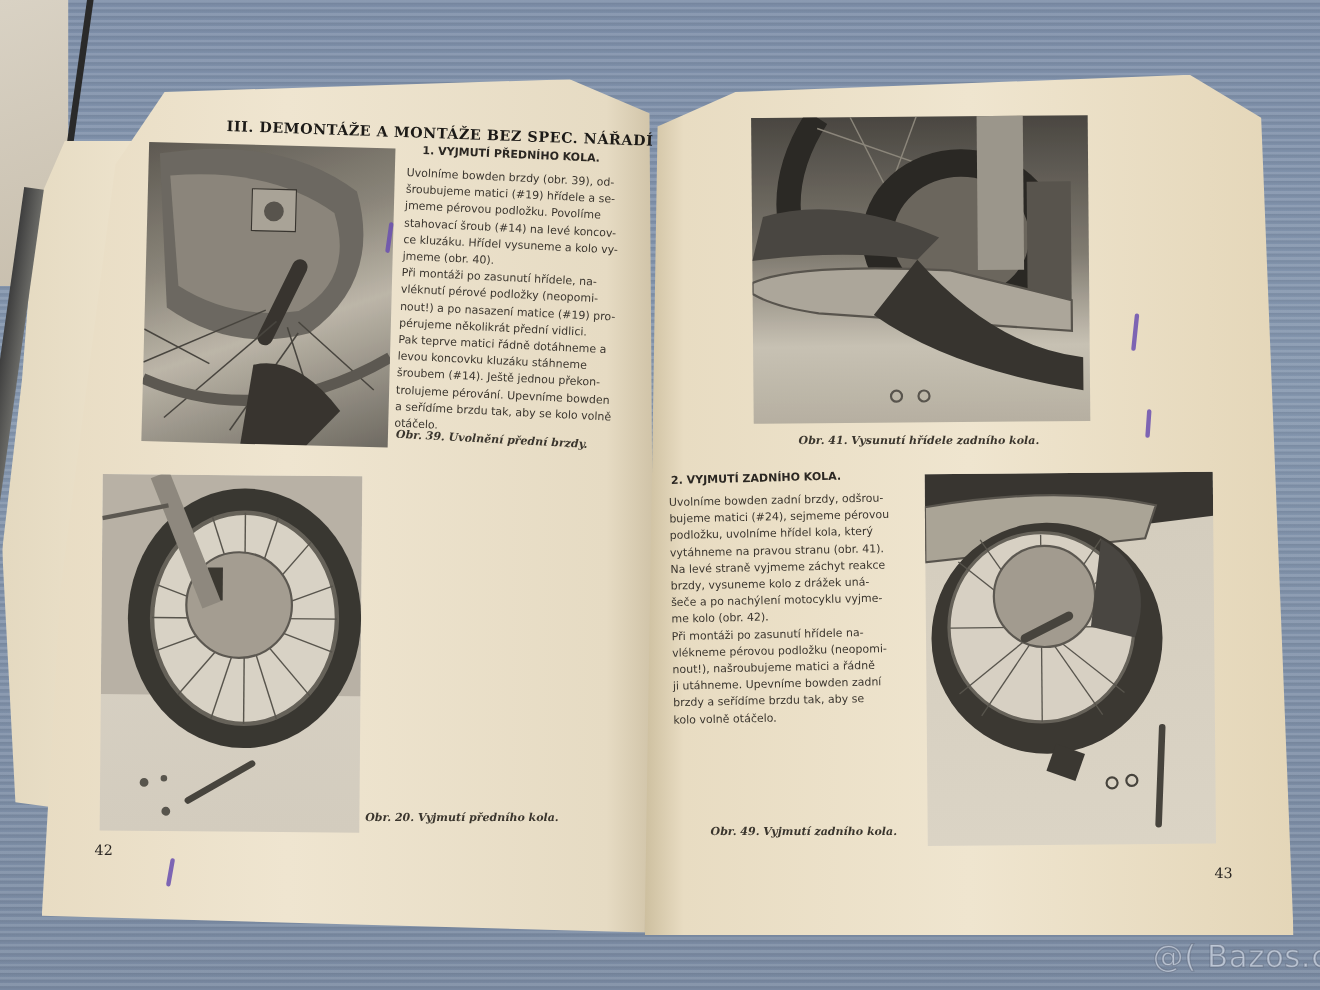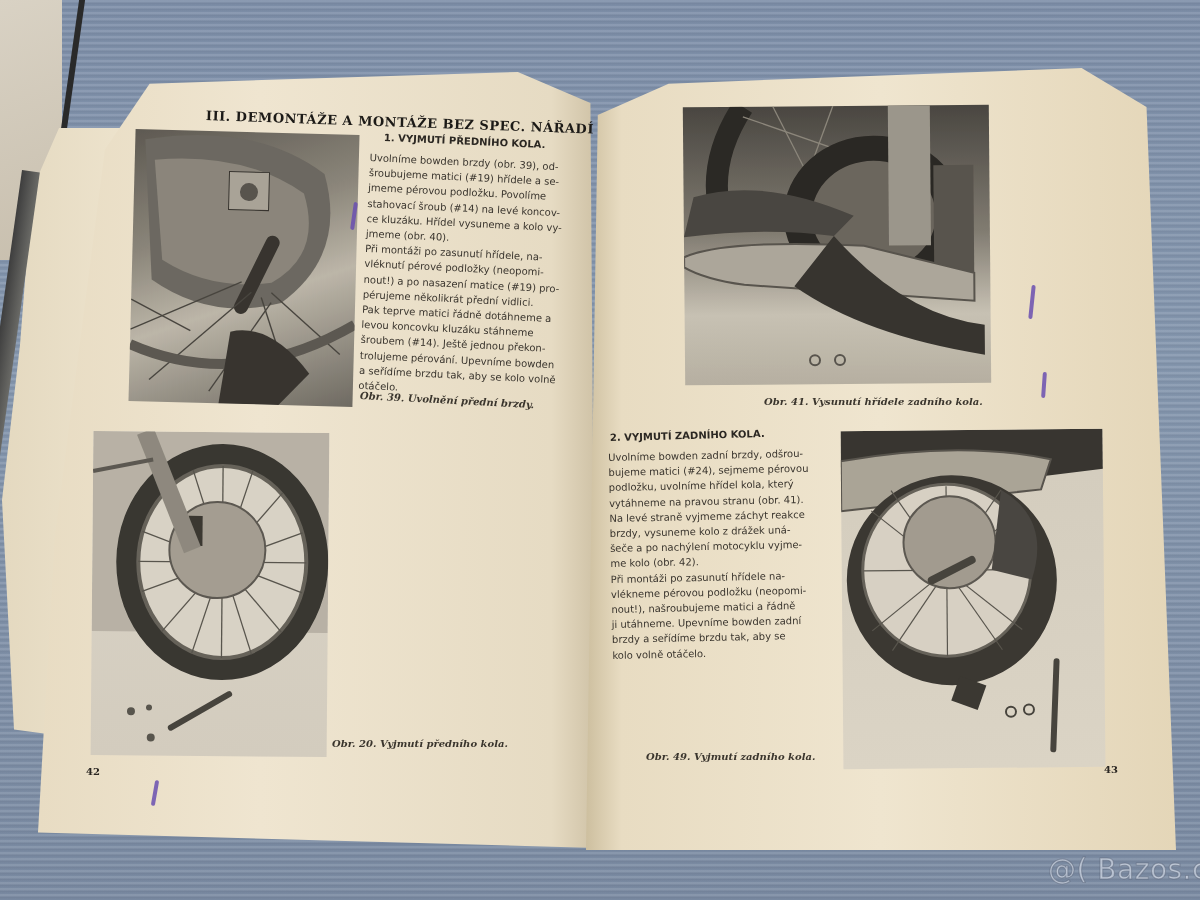--- a/index.html
+++ b/index.html
@@ -188,7 +188,7 @@
   </svg>
 </div>
 
-<div class="abs caption" style="left:764px;top:396px;">Obr. 41. Vysunutí hřídele zadního kola.</div>
+<div class="abs caption" style="left:726px;top:396px;">Obr. 41. Vysunutí hřídele zadního kola.</div>
 
 <div class="abs subhead" style="left:610px;top:432px;transform:rotate(-1.5deg);transform-origin:left;">2. VYJMUTÍ ZADNÍHO KOLA.</div>
 

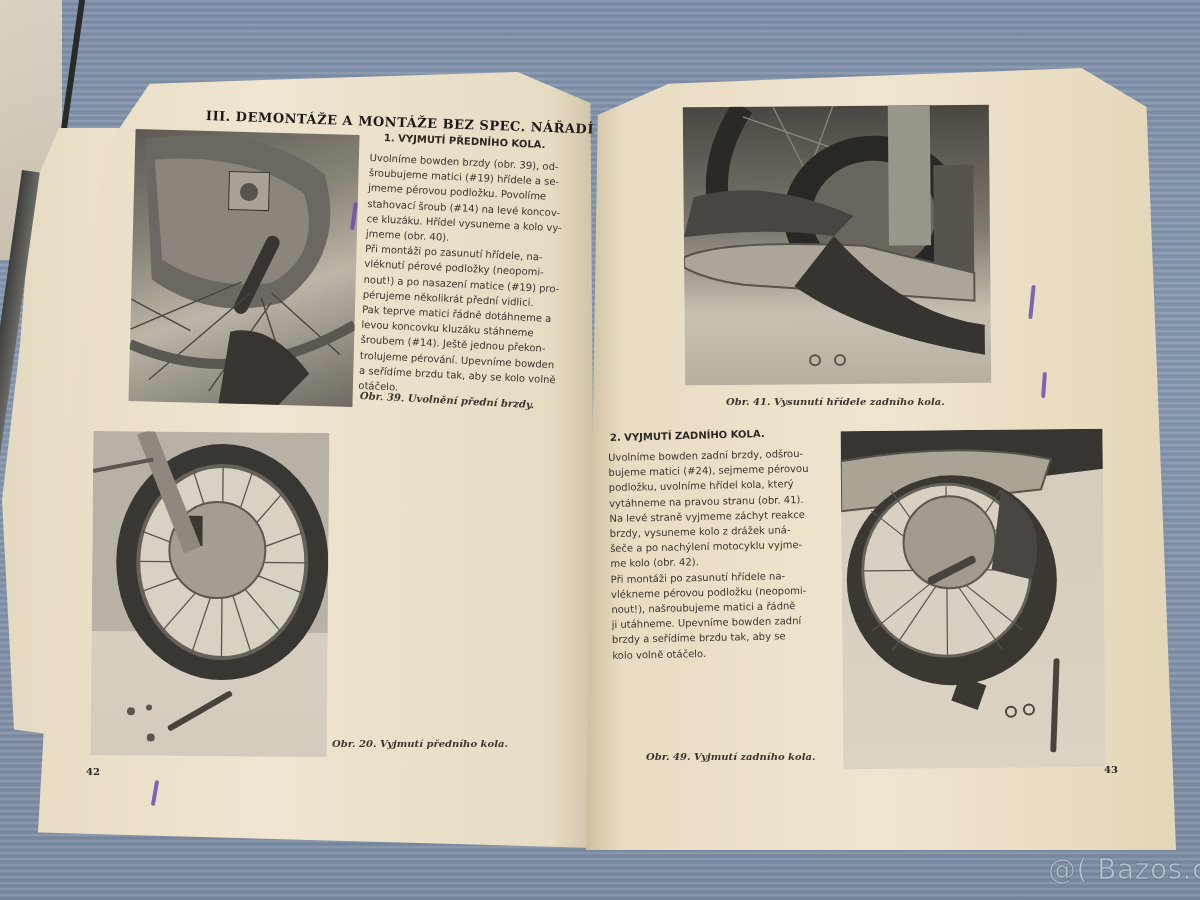--- a/index.html
+++ b/index.html
@@ -63,7 +63,7 @@
   .caption {
     font-family:"DejaVu Serif", serif; font-style:italic; font-weight:bold; font-size:10px; color:#3a352d; white-space:nowrap;
   }
-  .pagenum { font-family:"DejaVu Serif", serif; font-weight:bold; font-size:10px; color:#2a2622; }
+  .pagenum { font-family:"DejaVu Serif", serif; font-weight:normal; font-size:13px; color:#2a2622; }
   .photo {
     position:absolute; overflow:hidden;
     background:

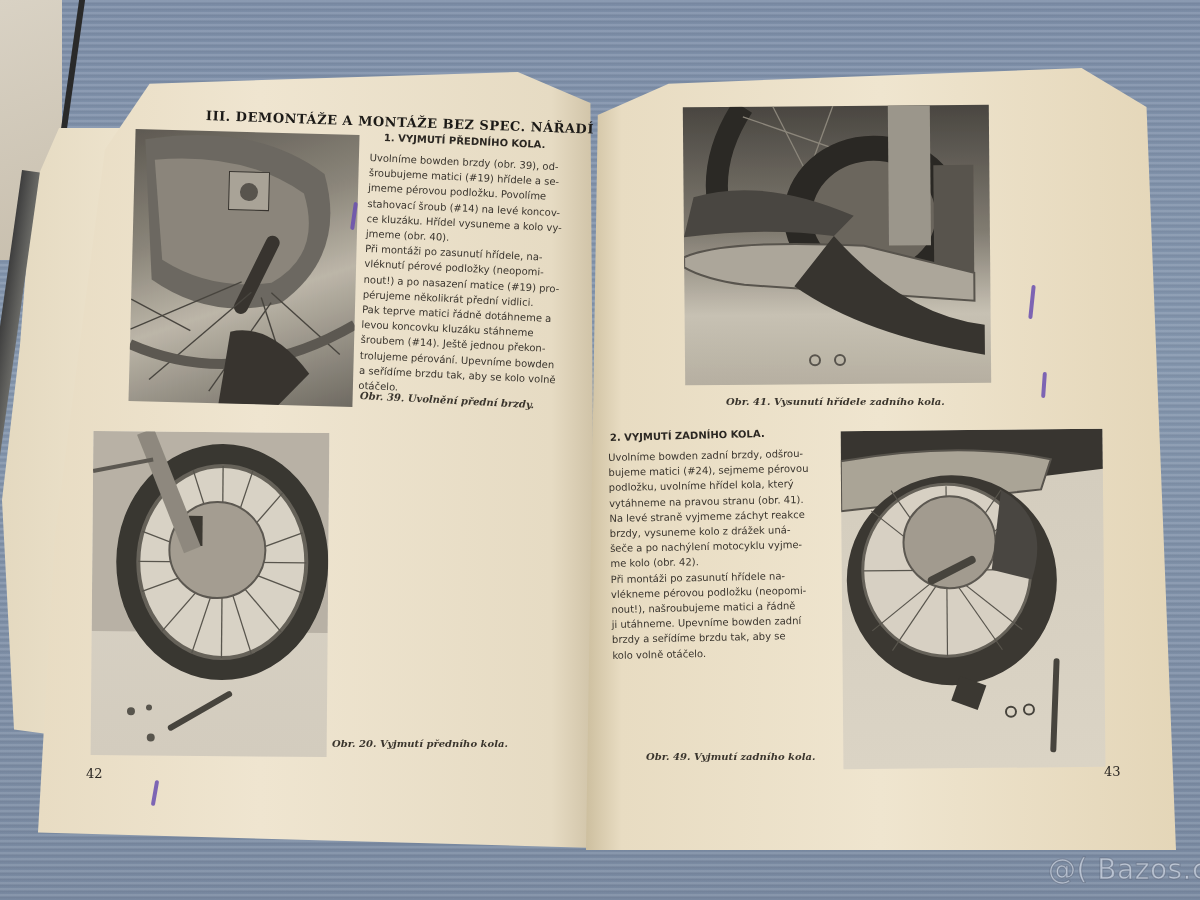--- a/index.html
+++ b/index.html
@@ -235,7 +235,7 @@
 
 <div class="abs caption" style="left:646px;top:751px;">Obr. 49. Vyjmutí zadního kola.</div>
 
-<div class="abs pagenum" style="left:1104px;top:764px;text-align:right;">43</div>
+<div class="abs pagenum" style="left:1104px;top:787px;text-align:right;">43</div>
 
 <div class="pen-mark" style="left:352px;top:202px;height:28px;transform:rotate(8deg);"></div>
 <div class="pen-mark" style="left:1030px;top:285px;height:34px;transform:rotate(6deg);"></div>

